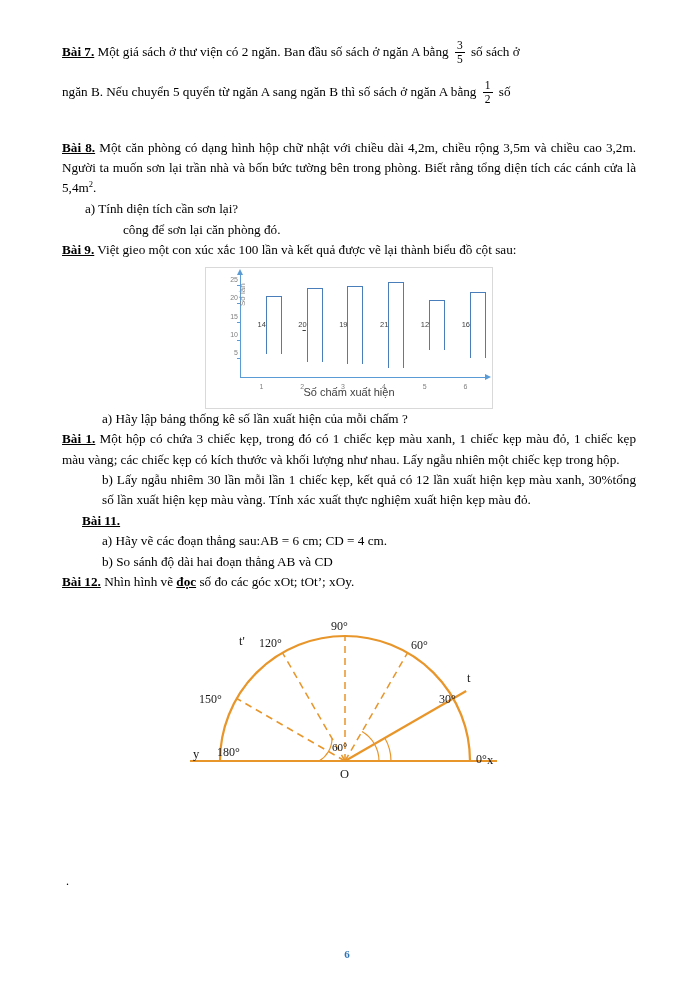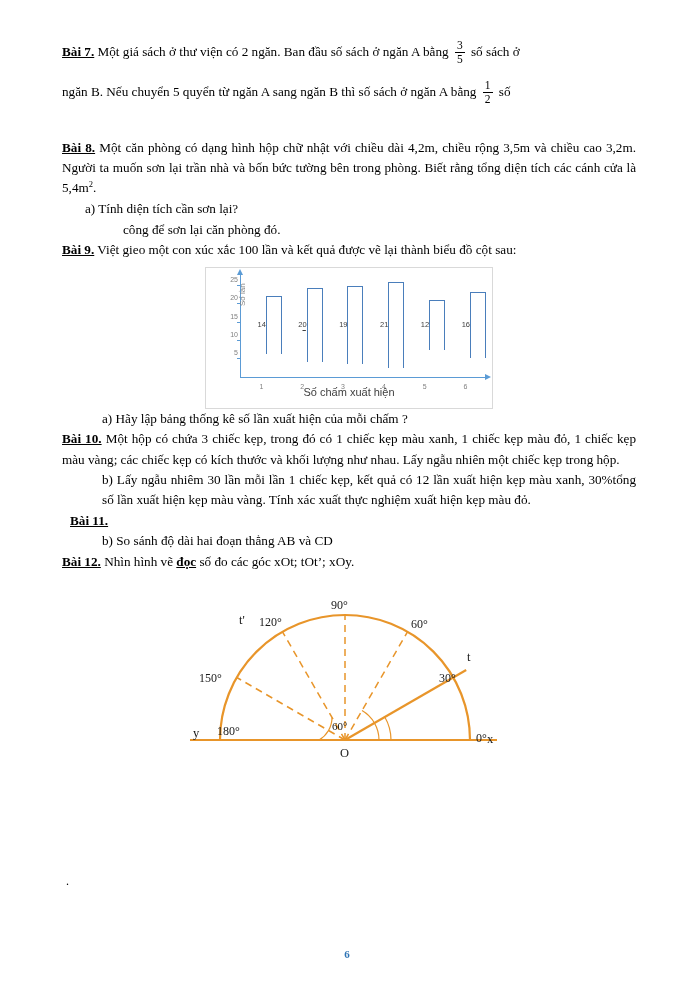--- a/index.html
+++ b/index.html
@@ -301,7 +301,7 @@
 
   <div class="blk">
     <div class="p1">
-      <b>Bài 10.</b><span> Một hộp có chứa 3 chiếc kẹp, trong đó có 1 chiếc kẹp màu xanh, 1 chiếc kẹp màu đỏ, 1 chiếc kẹp màu vàng; các chiếc kẹp có kích thước và khối lượng như nhau. Lấy ngẫu nhiên một chiếc kẹp trong hộp.</span>
+      <b>Bài 1.</b><span> Một hộp có chứa 3 chiếc kẹp, trong đó có 1 chiếc kẹp màu xanh, 1 chiếc kẹp màu đỏ, 1 chiếc kẹp màu vàng; các chiếc kẹp có kích thước và khối lượng như nhau. Lấy ngẫu nhiên một chiếc kẹp trong hộp.</span>
     </div>
     <div class="indent2">b) Lấy ngẫu nhiêm 30 lần mỗi lần 1 chiếc kẹp, kết quả có 12 lần xuất hiện kẹp màu xanh, 30%tổng số lần xuất hiện kẹp màu vàng. Tính xác xuất thực nghiệm xuất hiện kẹp màu đỏ.</div>
   </div>

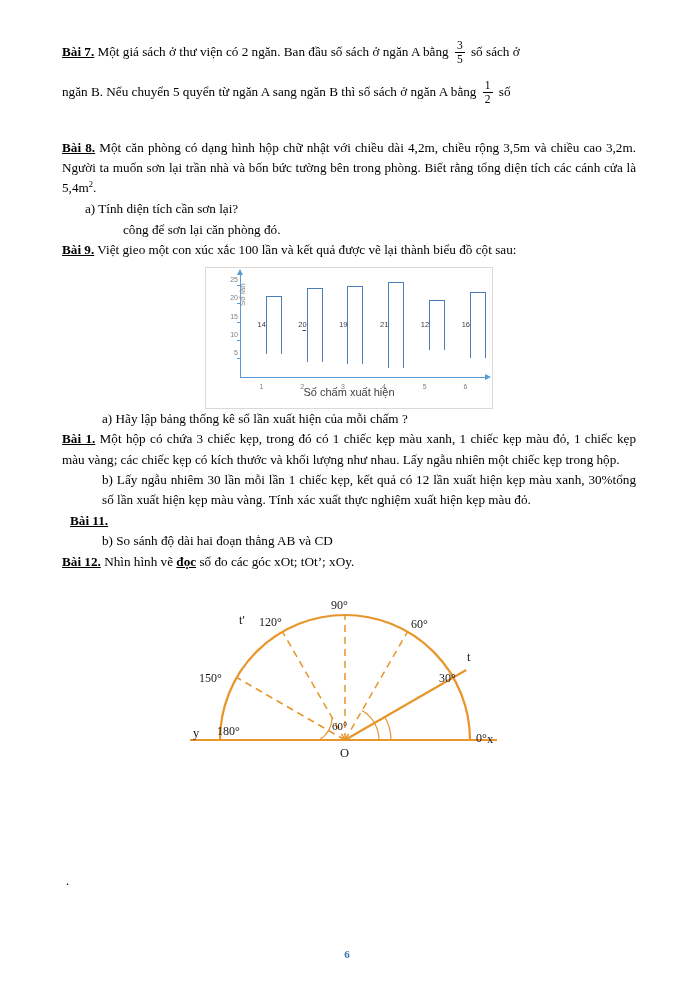--- a/index.html
+++ b/index.html
@@ -307,7 +307,7 @@
   </div>
 
   <div class="blk">
-    <div class="p1" style="margin-left:8px">
+    <div class="p1" style="margin-left:20px">
       <b>Bài 11.</b>
     </div>
     <div class="indent2">b) So sánh độ dài hai đoạn thẳng AB và CD</div>

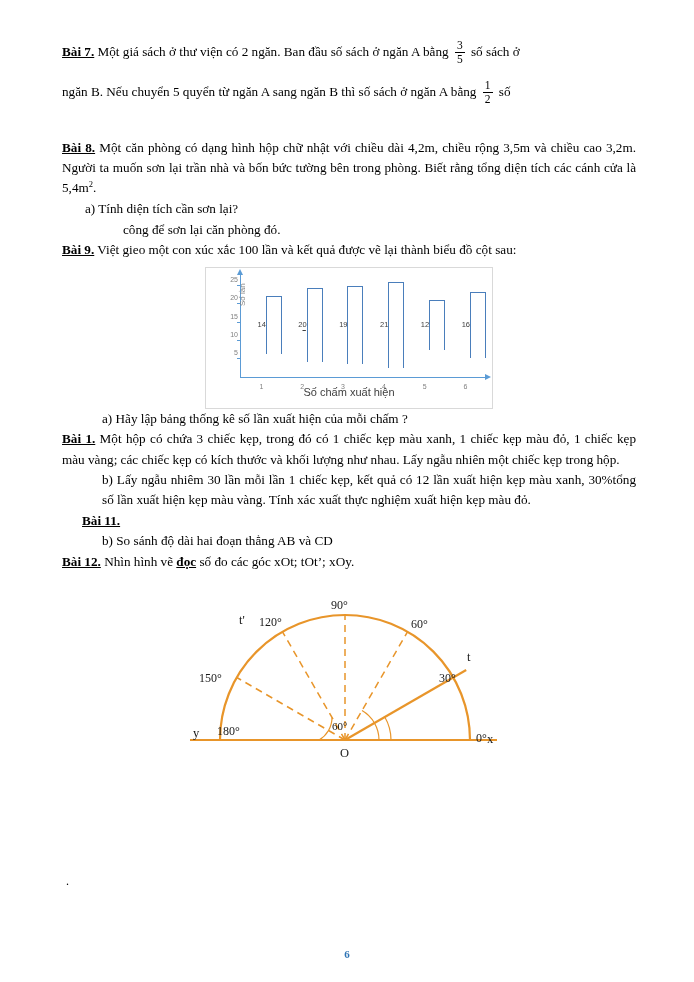--- a/index.html
+++ b/index.html
@@ -310,6 +310,7 @@
     <div class="p1" style="margin-left:20px">
       <b>Bài 11.</b>
     </div>
+    <div class="indent2">a) Hãy vẽ các đoạn thẳng sau:AB = 6 cm; CD = 4 cm.</div>
     <div class="indent2">b) So sánh độ dài hai đoạn thẳng AB và CD</div>
   </div>
 

